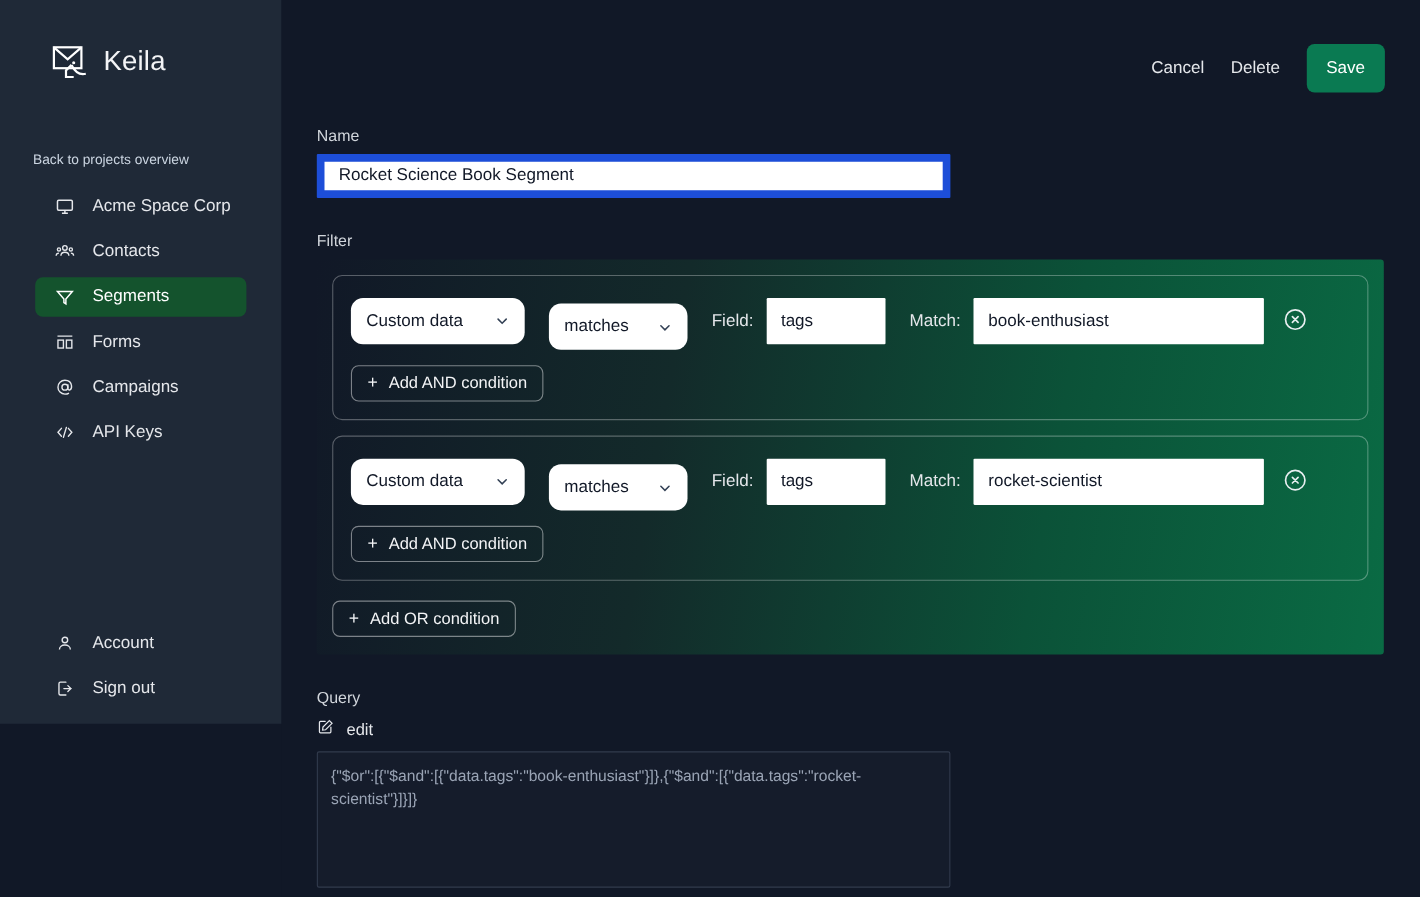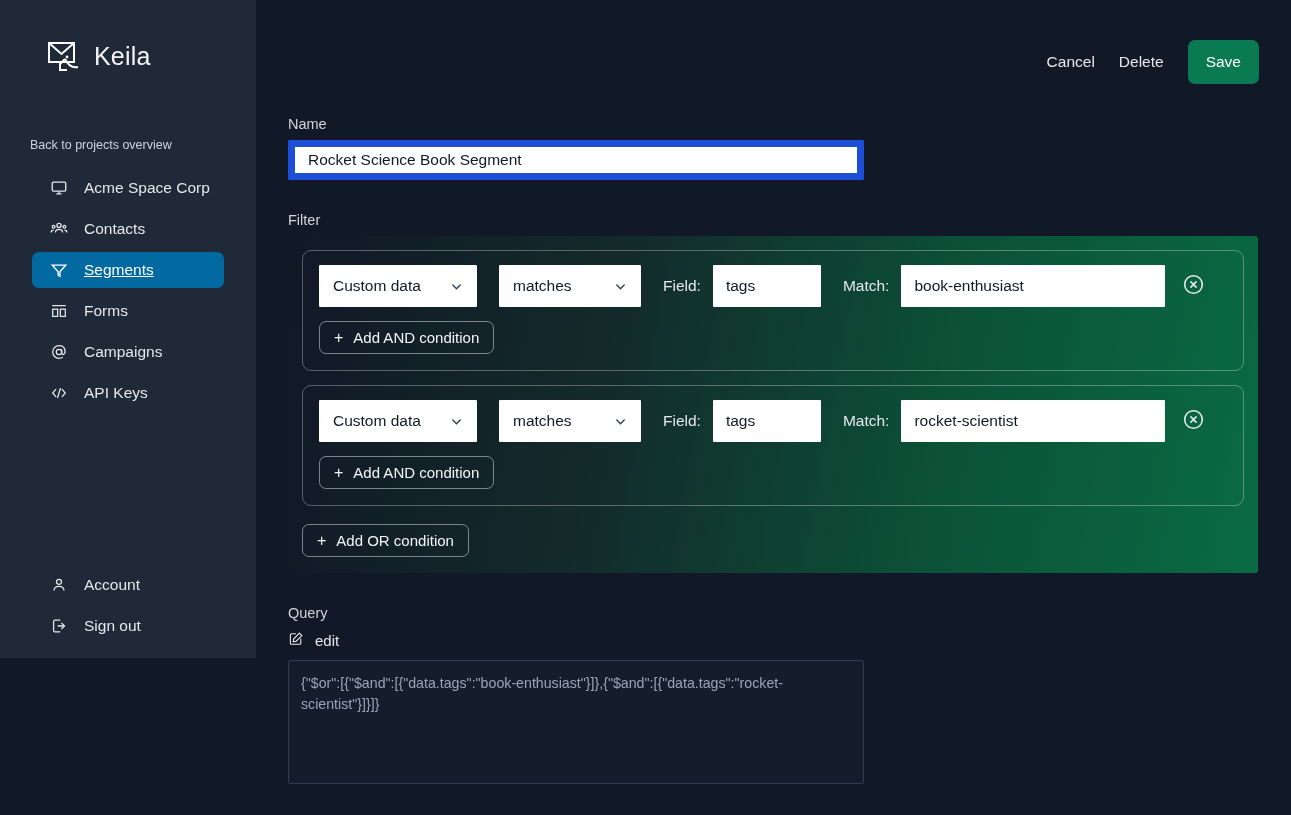--- a/index.html
+++ b/index.html
@@ -73,7 +73,7 @@
     cursor: pointer;
     white-space: nowrap;
   }
-  .nav-item.active { background: #0369a1; color: #ffffff; text-decoration: underline; }
+  .nav-item.active { background: #14532d; color: #ffffff; }
   .nav-item .ico { width: 18px; height: 18px; flex: 0 0 18px; display: block; }
 
   .sidebar-bottom {

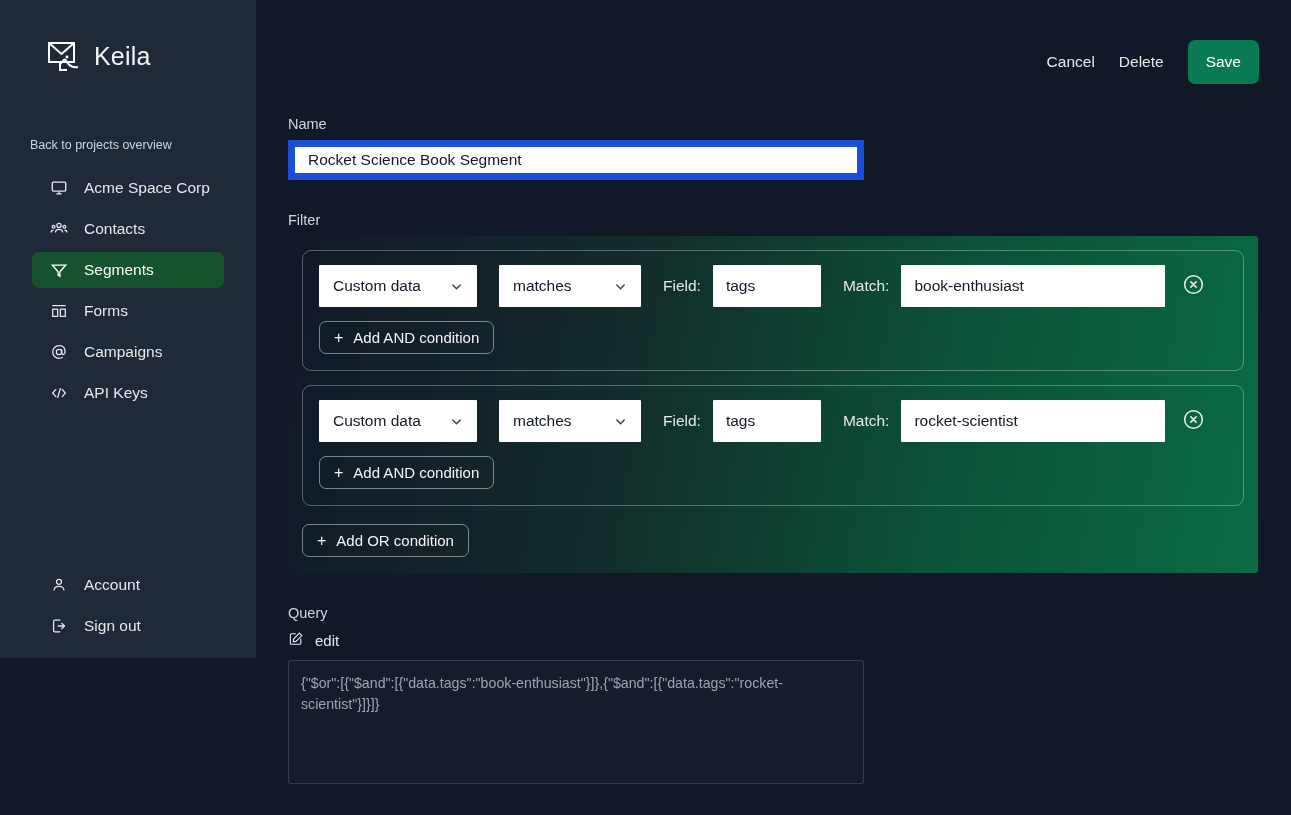--- a/index.html
+++ b/index.html
@@ -181,7 +181,7 @@
     position: relative;
     background: #ffffff;
     height: 42px;
-    border-radius: 1px;
+    border-radius: 11px;
     display: flex;
     align-items: center;
     padding: 0 14px;

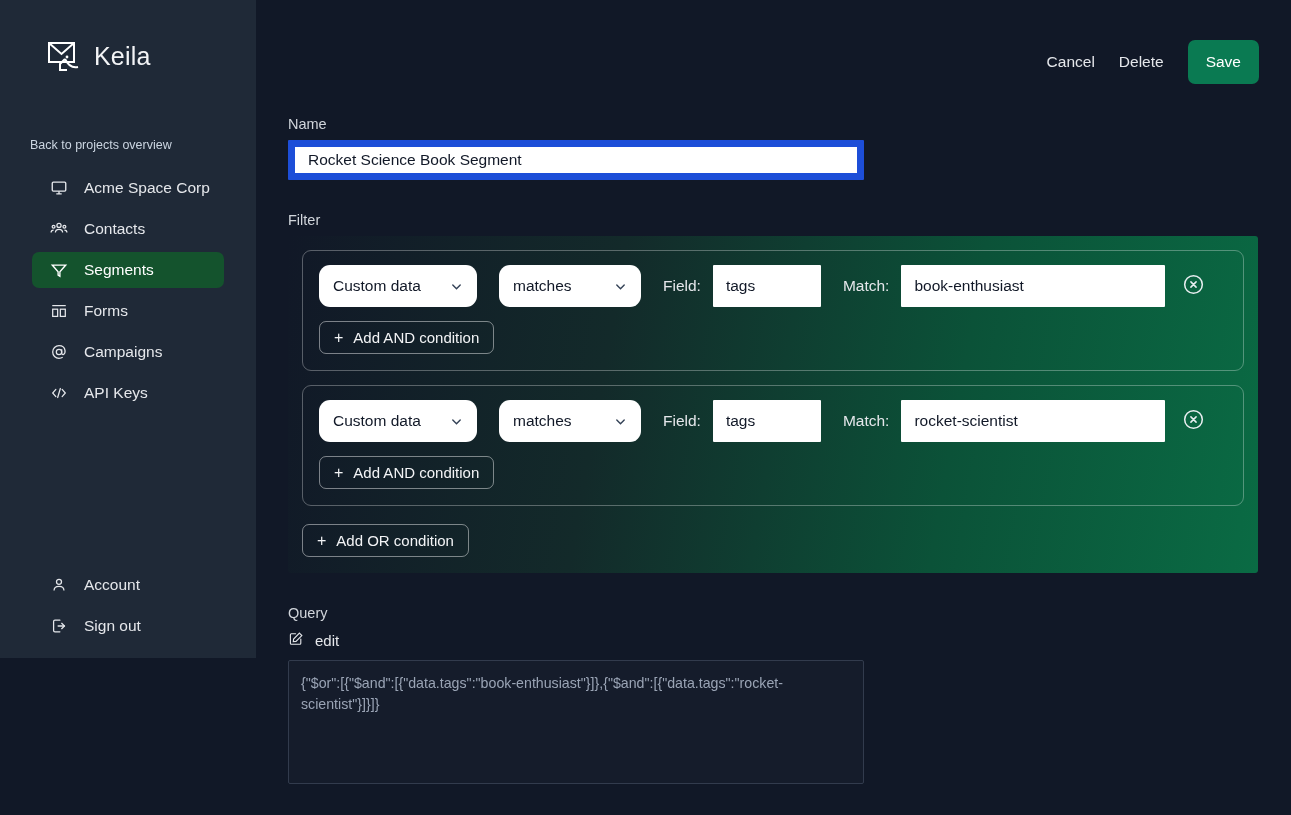--- a/index.html
+++ b/index.html
@@ -199,7 +199,7 @@
     align-items: center;
   }
   .select-type { width: 158px; }
-  .select-op   { width: 142px; margin-left: 22px; }
+  .select-op   { width: 126px; margin-left: 22px; margin-top: 11px; }
 
   .inline-label {
     color: #e5e7eb;

